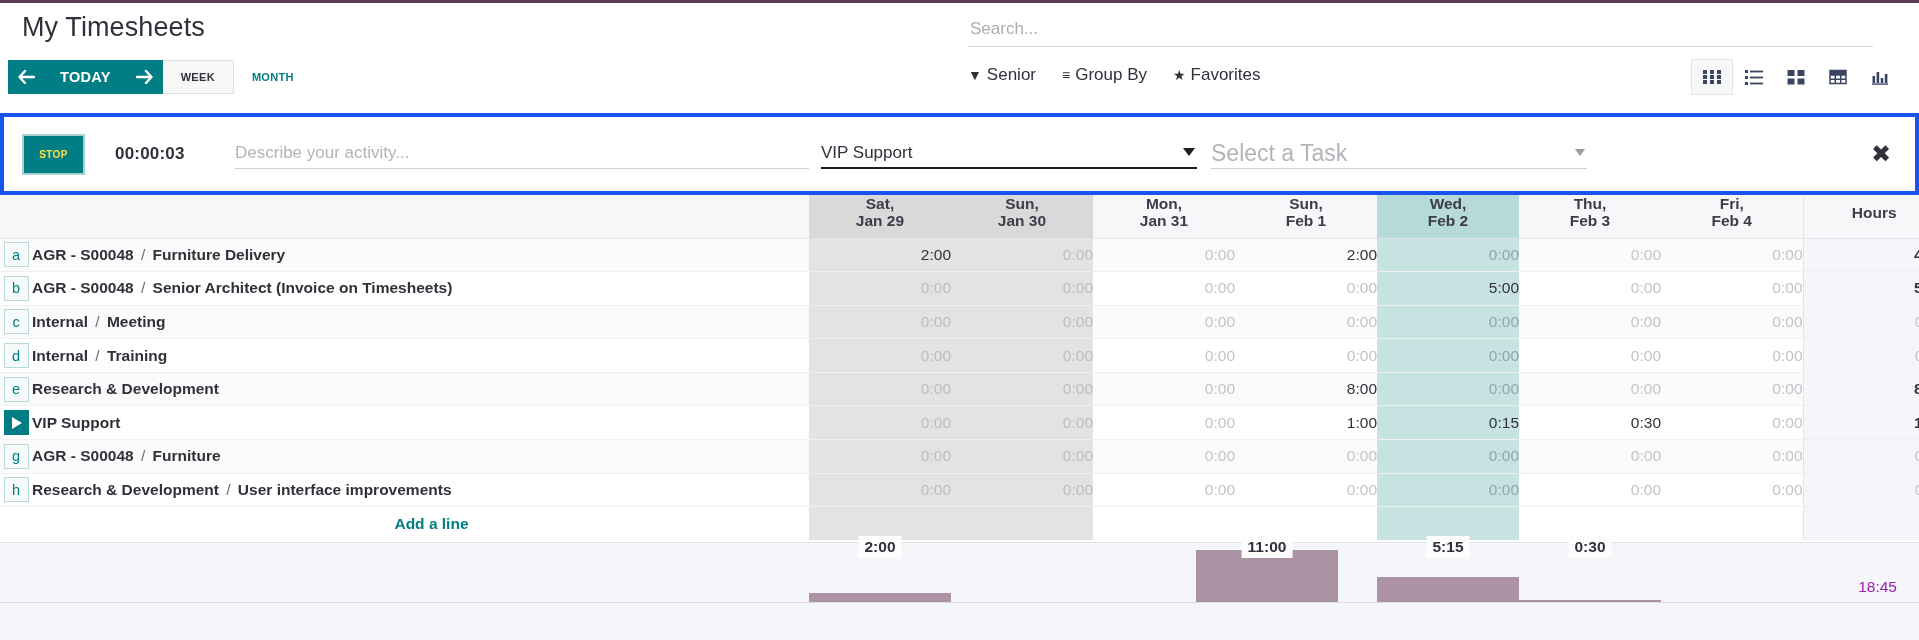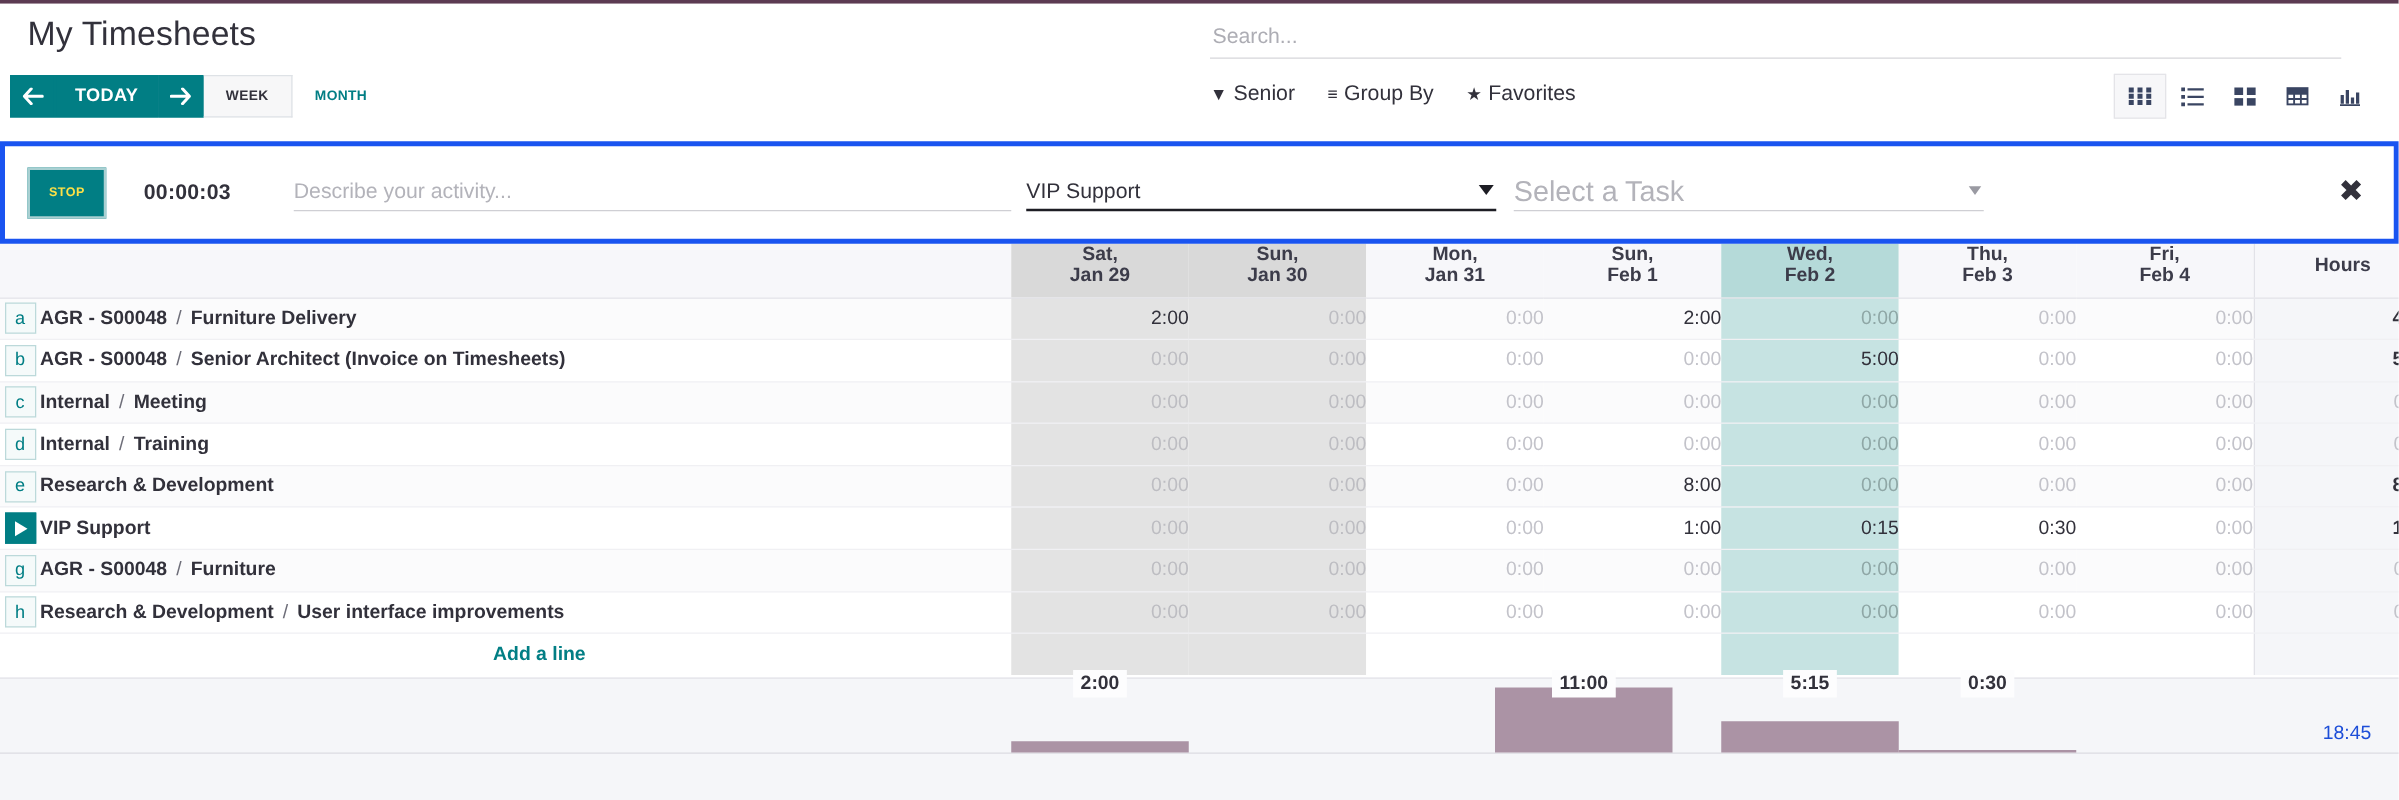--- a/index.html
+++ b/index.html
@@ -207,7 +207,7 @@
   }
   .ftotal {
     position: absolute; right: 22px; bottom: 44px;
-    font-size: 15.5px; font-weight: 400; color: #1d4ed8;
+    font-size: 15.5px; font-weight: 400; color: #a21caf;
   }
 </style>
 </head>

